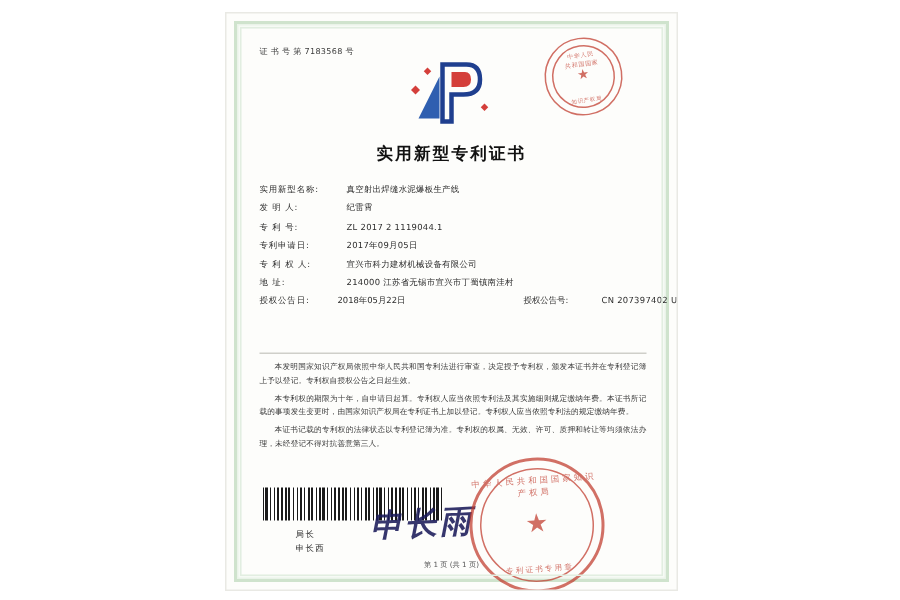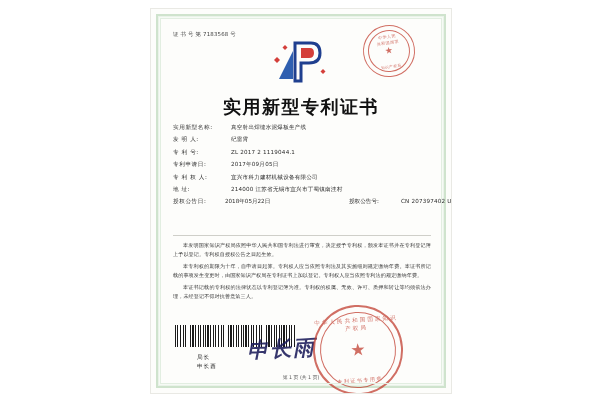--- a/index.html
+++ b/index.html
@@ -55,7 +55,7 @@
     position:absolute;left:0;right:0;top:86px;
     text-align:center;
     font-family:"DejaVu Sans","Liberation Sans",sans-serif;
-    font-size:18px;font-weight:bold;color:#111;
+    font-size:11px;font-weight:bold;color:#111;
     letter-spacing:1.5px;
   }
 

